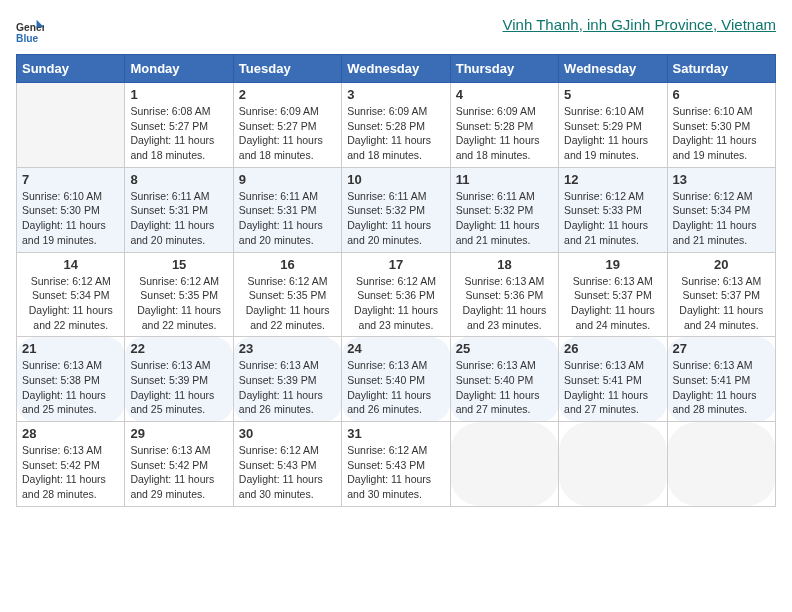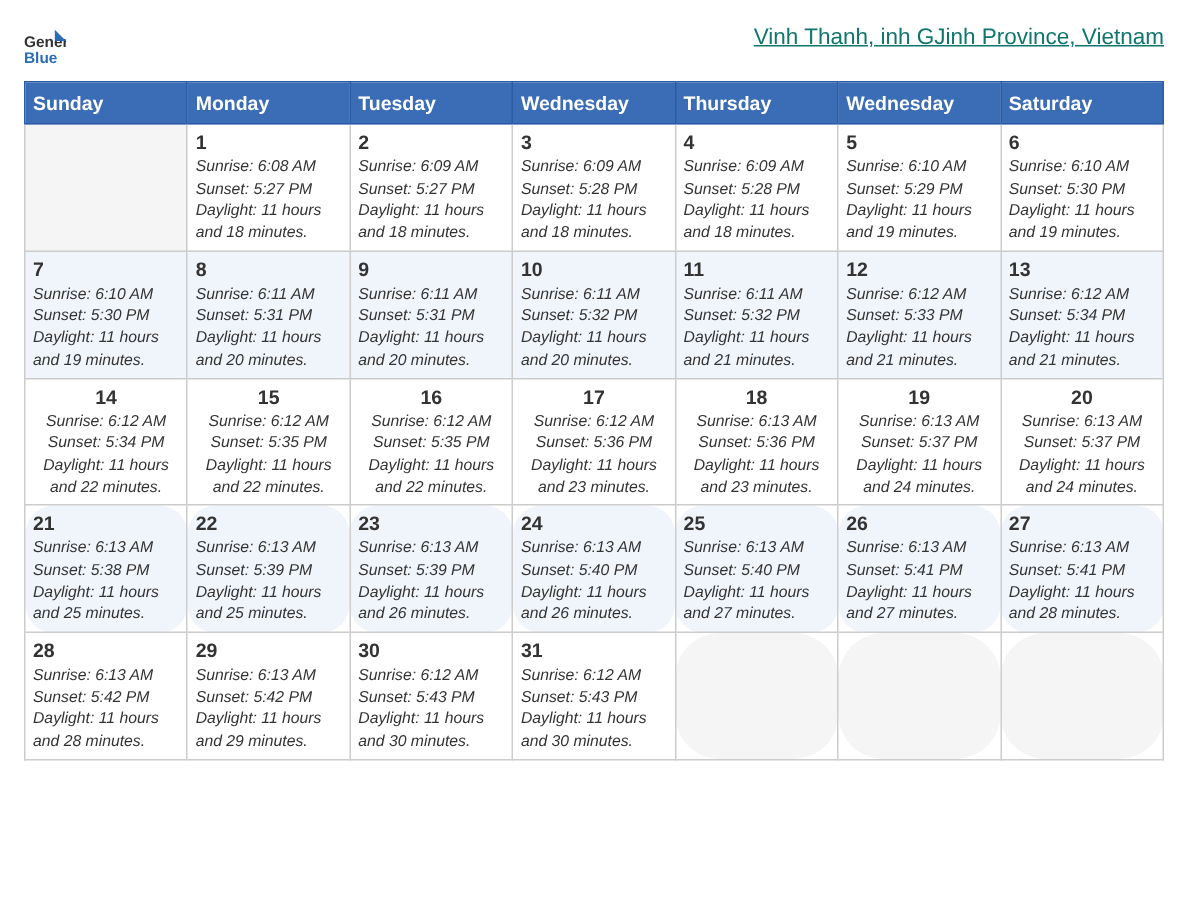--- a/index.html
+++ b/index.html
@@ -76,7 +76,6 @@
       font-size: 10.5px;
       line-height: 1.4;
       color: #333;
-      font-style: italic;
     }
     tr:nth-child(odd) td:not(.empty) {
       background: #fff;

